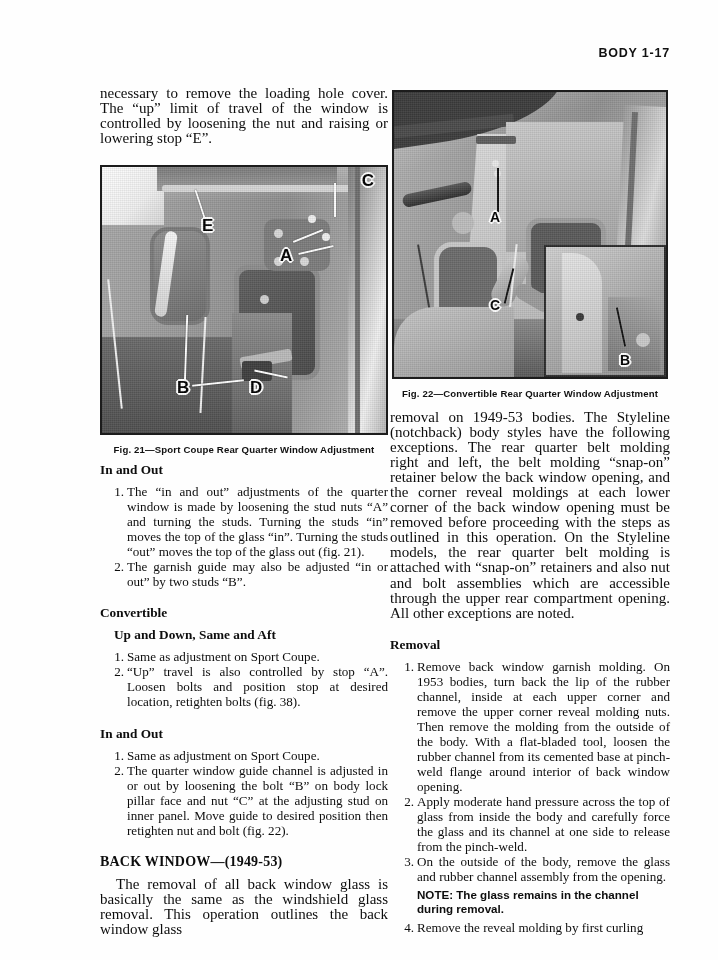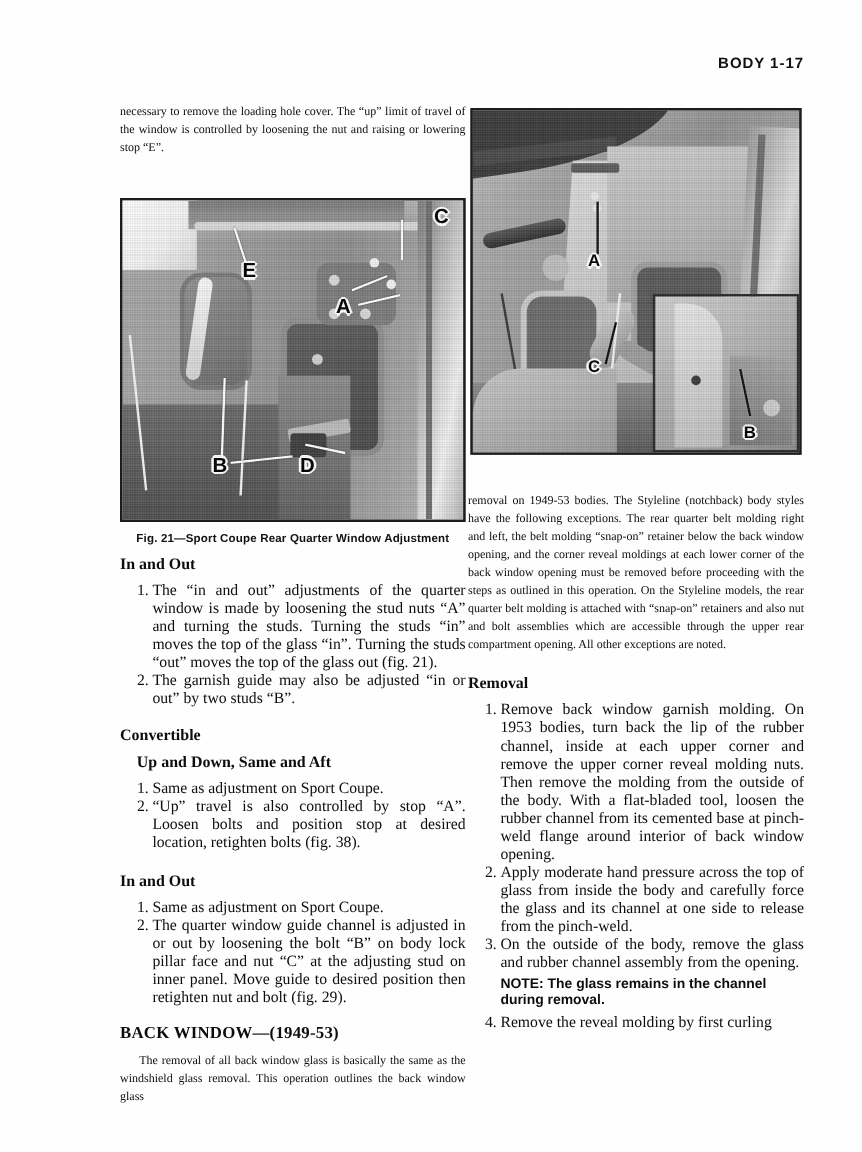--- a/index.html
+++ b/index.html
@@ -45,7 +45,7 @@
   
   p.body {
     margin: 0 0 0 0;
-    font-size: 10px;
+    font-size: 15px;
     line-height: 15.05px;
     text-align: justify;
     text-justify: inter-word;

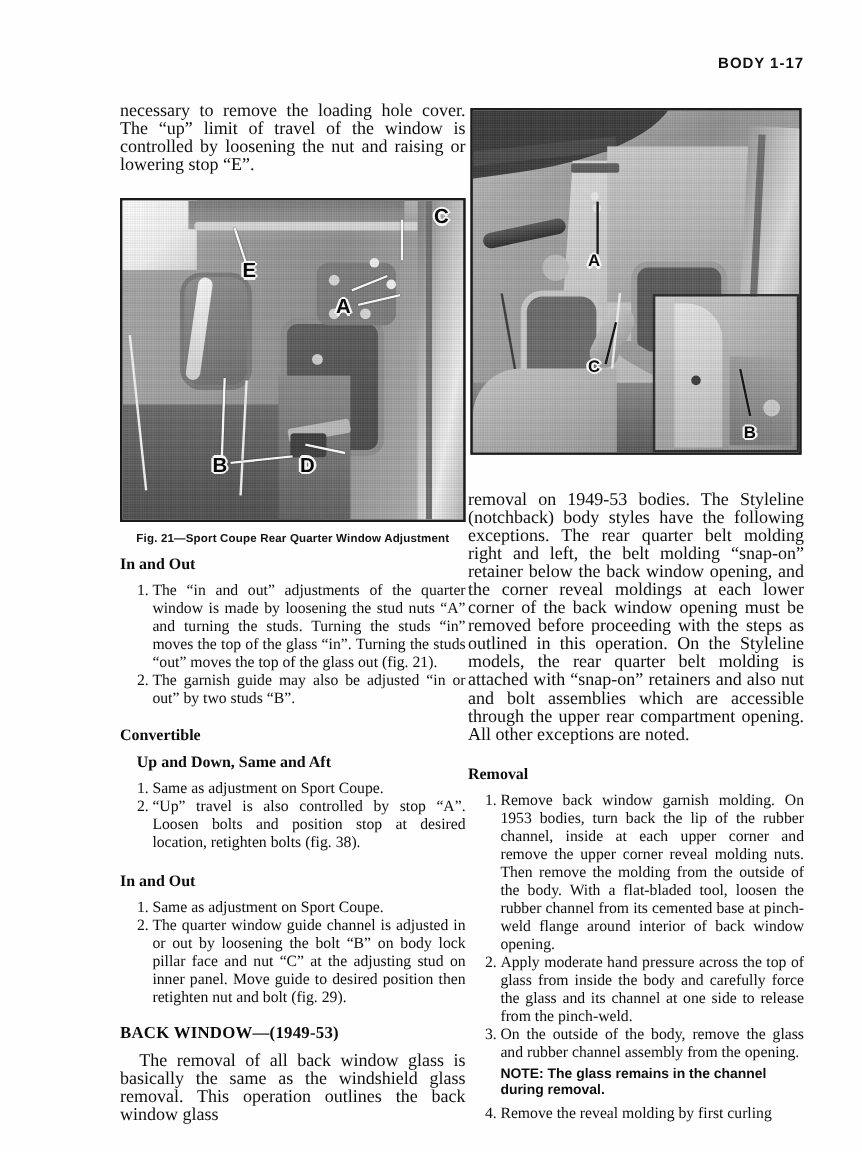--- a/index.html
+++ b/index.html
@@ -287,6 +287,7 @@
         <div class="grain"></div>
       </div>
     </div>
+    <div class="fig-caption">Fig. 22—Convertible Rear Quarter Window Adjustment</div>
   </div>
 
   <div class="col-left">

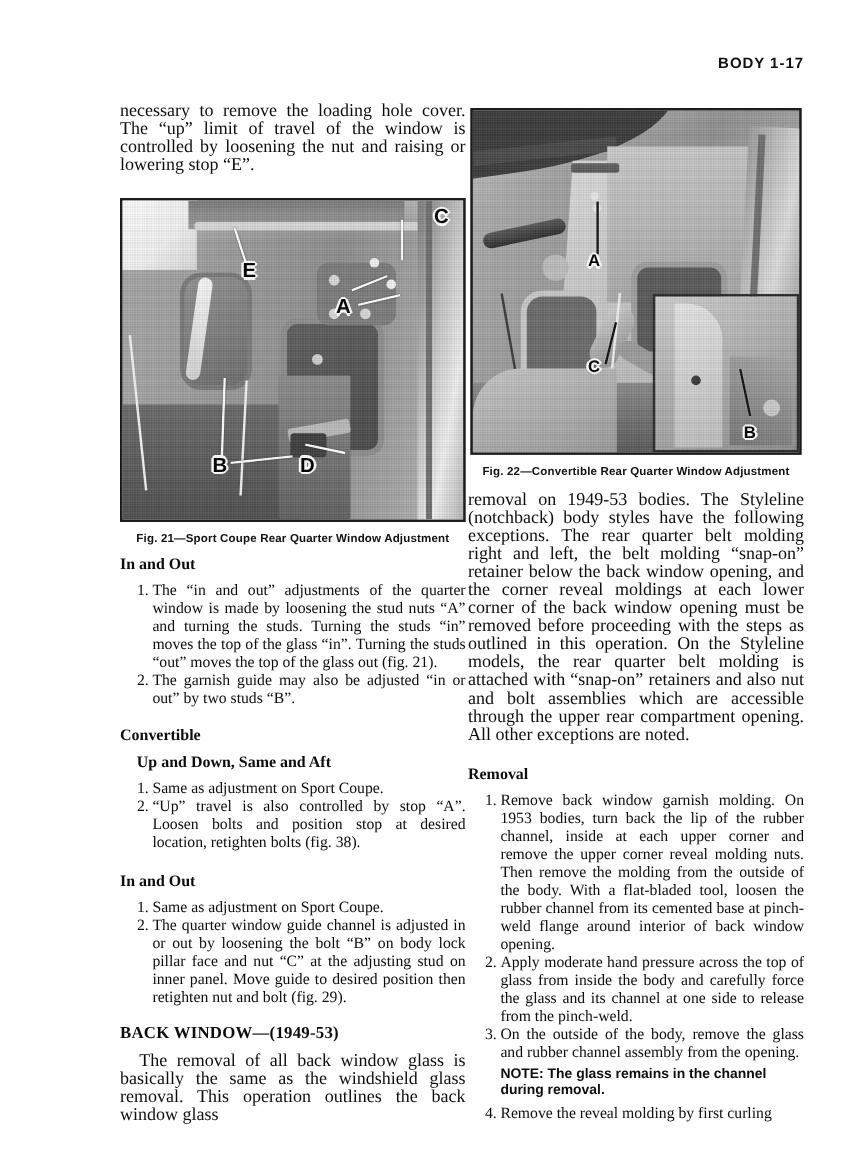--- a/index.html
+++ b/index.html
@@ -335,7 +335,7 @@
       </li>
       <li>
         <span class="num">2.</span>
-        <span class="txt">The quarter window guide channel is adjusted in or out by loosening the bolt “B” on body lock pillar face and nut “C” at the adjusting stud on inner panel. Move guide to desired position then retighten nut and bolt (fig. 29).</span>
+        <span class="txt">The quarter window guide channel is adjusted in or out by loosening the bolt “B” on body lock pillar face and nut “C” at the adjusting stud on inner panel. Move guide to desired position then retighten nut and bolt (fig. 22).</span>
       </li>
     </ol>
 

